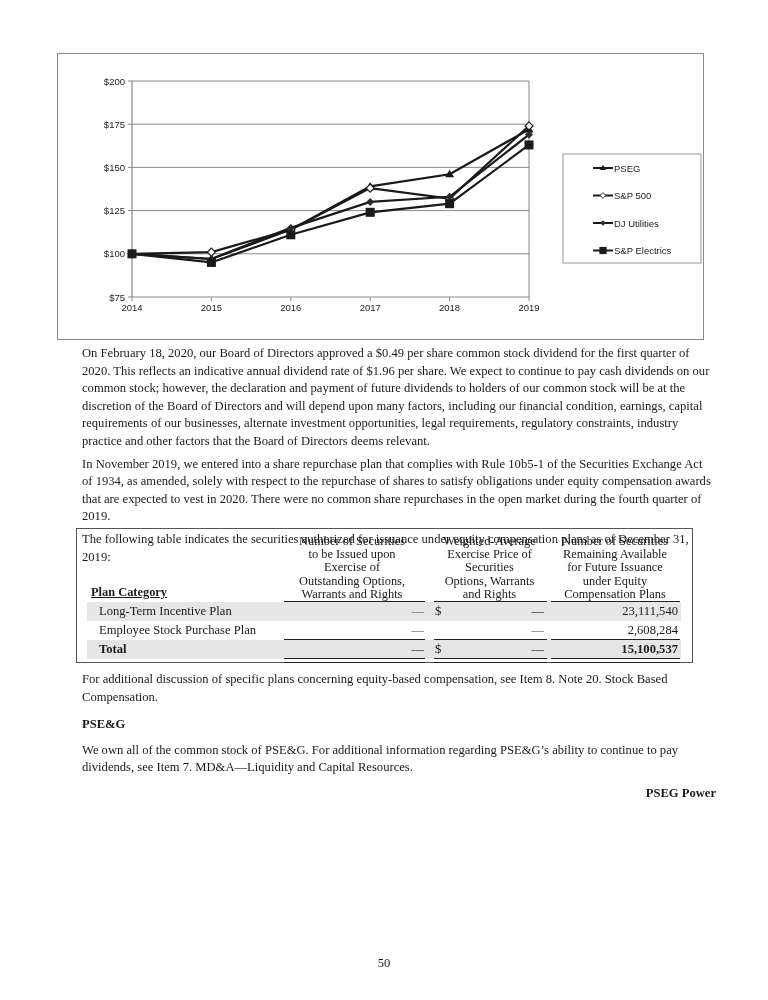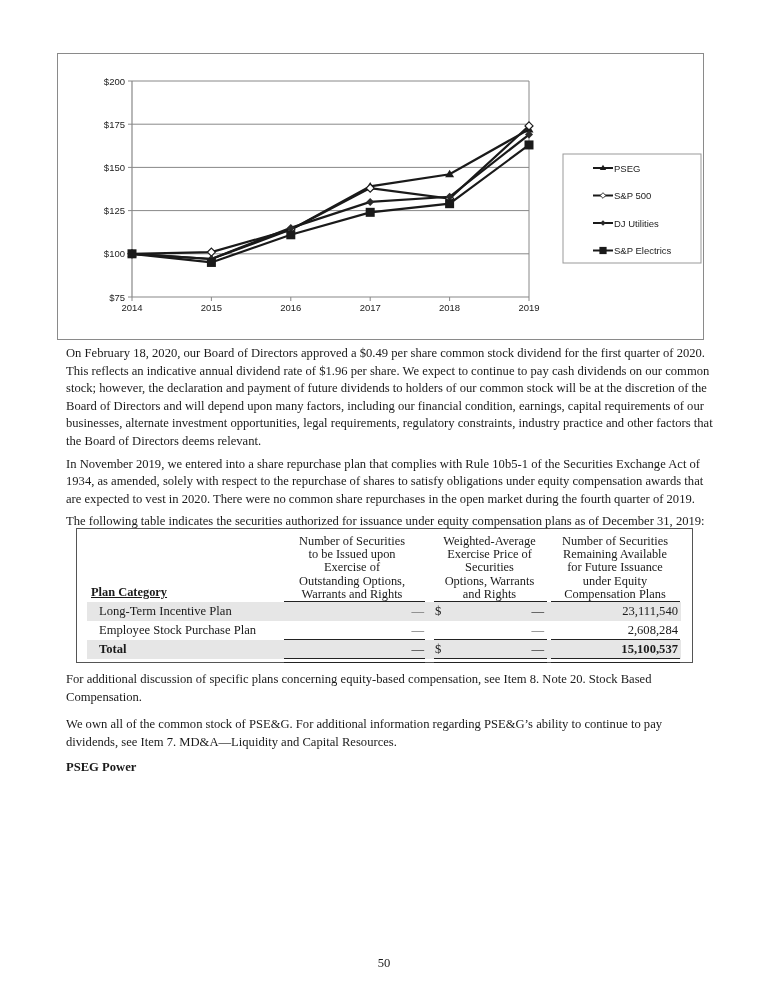--- a/index.html
+++ b/index.html
@@ -9,7 +9,7 @@
                  border:1px solid #8a8a8a; box-sizing:border-box; }
   .chart-svg { position:absolute; left:0; top:0; }
   .body-text { position:absolute; left:66px; width:650px; font-size:12.6px; line-height:17.6px; }
-  .body-text p { margin:0 0 5px 0; }
+  .body-text p { margin:0 0 5px 16px; }
   .heading { font-weight:bold; }
   .tbl-frame { position:absolute; left:76px; top:528px; width:617px; height:135px;
                border:1px solid #555; box-sizing:border-box; }

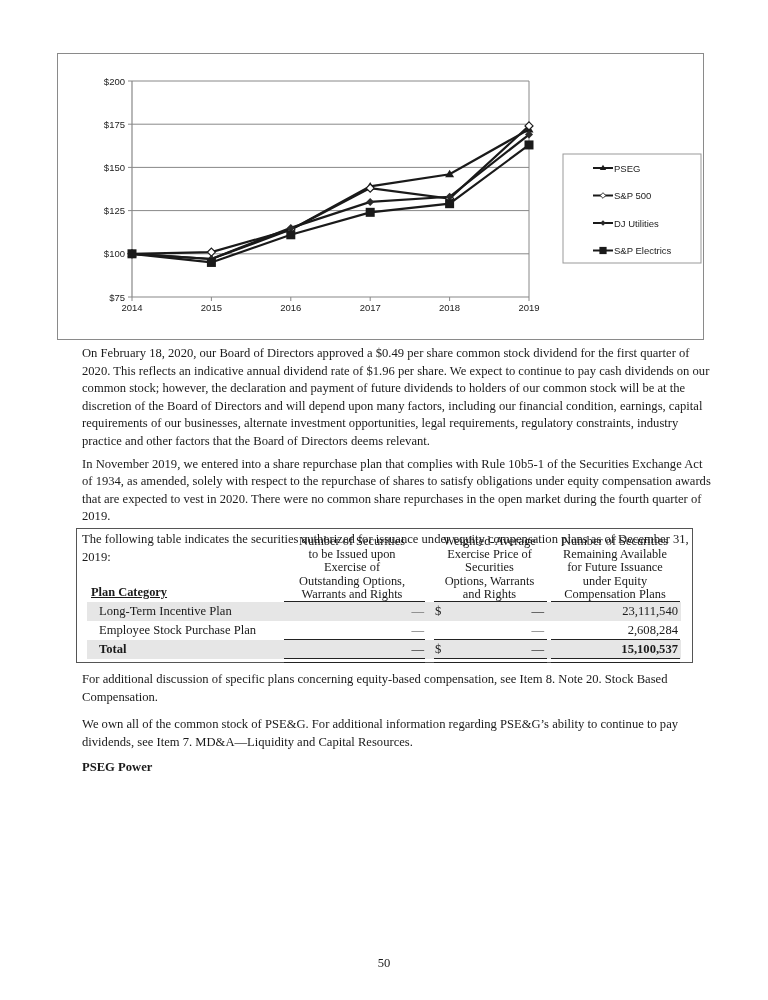--- a/index.html
+++ b/index.html
@@ -195,6 +195,7 @@
 
 <div class="body-text" style="top:671px;">
   <p style="margin-bottom:10px;">For additional discussion of specific plans concerning equity-based compensation, see Item 8. Note 20. Stock Based Compensation.</p>
+  <p class="heading" style="margin-bottom:8px;">PSE&amp;G</p>
   <p style="margin-bottom:8px;">We own all of the common stock of PSE&amp;G. For additional information regarding PSE&amp;G’s ability to continue to pay dividends, see Item 7. MD&amp;A—Liquidity and Capital Resources.</p>
   <p class="heading" style="margin-bottom:8px;">PSEG Power</p>
 </div>

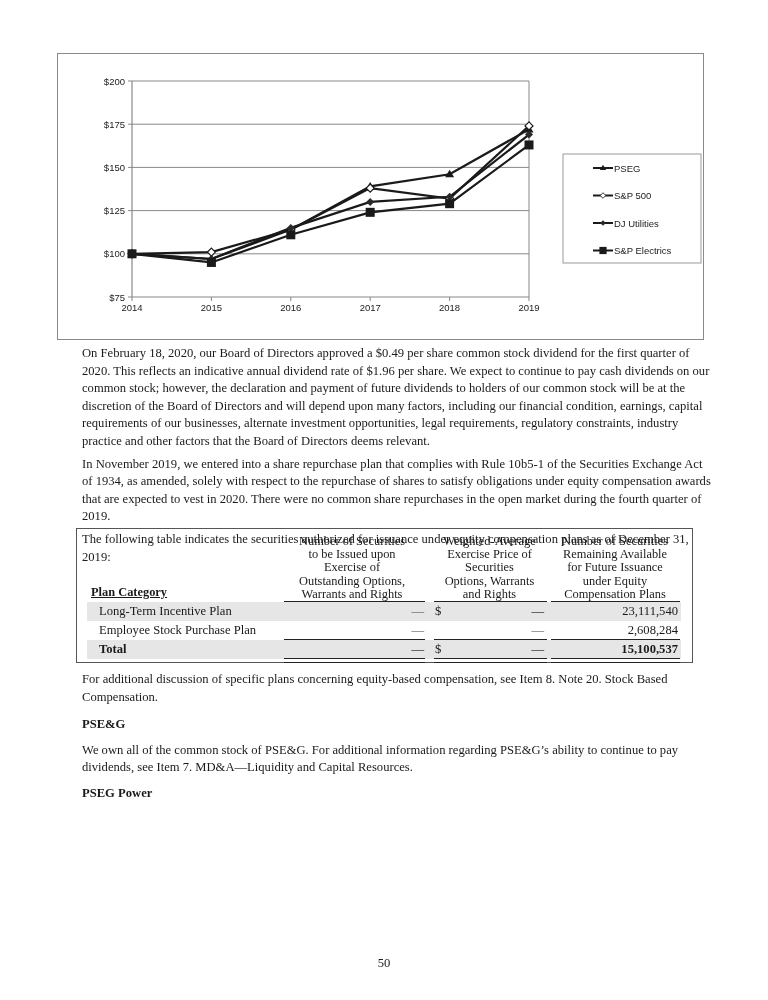--- a/index.html
+++ b/index.html
@@ -197,7 +197,7 @@
   <p style="margin-bottom:10px;">For additional discussion of specific plans concerning equity-based compensation, see Item 8. Note 20. Stock Based Compensation.</p>
   <p class="heading" style="margin-bottom:8px;">PSE&amp;G</p>
   <p style="margin-bottom:8px;">We own all of the common stock of PSE&amp;G. For additional information regarding PSE&amp;G’s ability to continue to pay dividends, see Item 7. MD&amp;A—Liquidity and Capital Resources.</p>
-  <p class="heading" style="margin-bottom:8px;">PSEG Power</p>
+  <p class="heading" style="margin-bottom:8px;text-align:right;">PSEG Power</p>
 </div>
 
 <div class="page-num">50</div>

